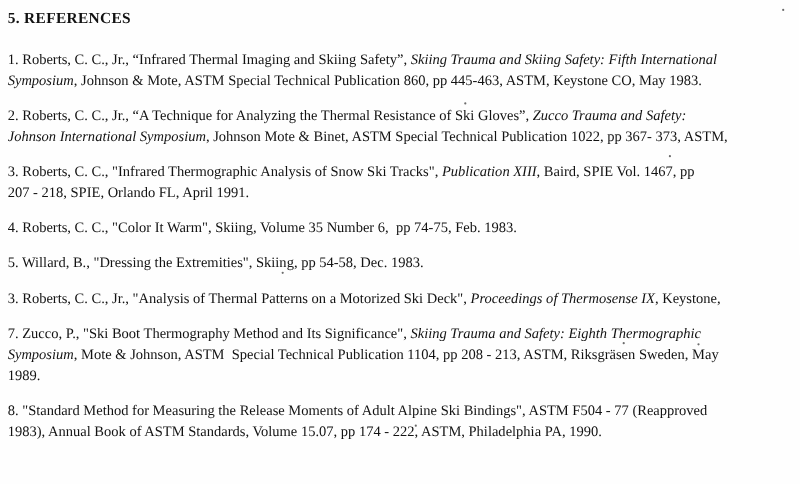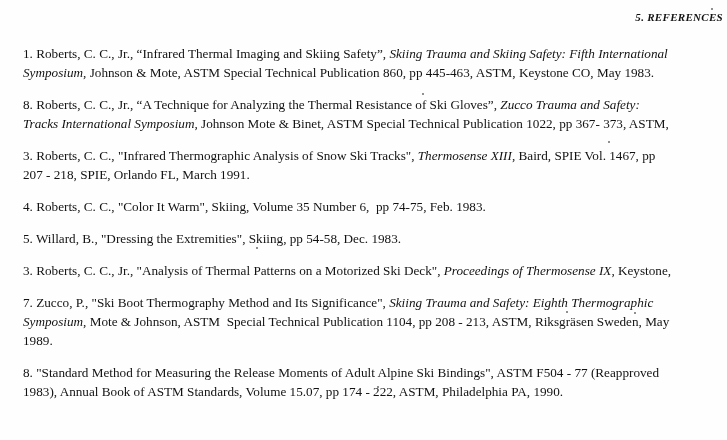--- a/index.html
+++ b/index.html
@@ -21,12 +21,11 @@
     overflow: hidden;
   }
   .title {
-    text-align: right;
+    text-align: left;
     font-weight: bold;
-    font-size: 11px;
+    font-size: 14px;
     margin: 0 0 17px 0;
     letter-spacing: 0.3px;
-    font-style: italic;
   }
   .ref {
     margin: 0 0 13px 16px;

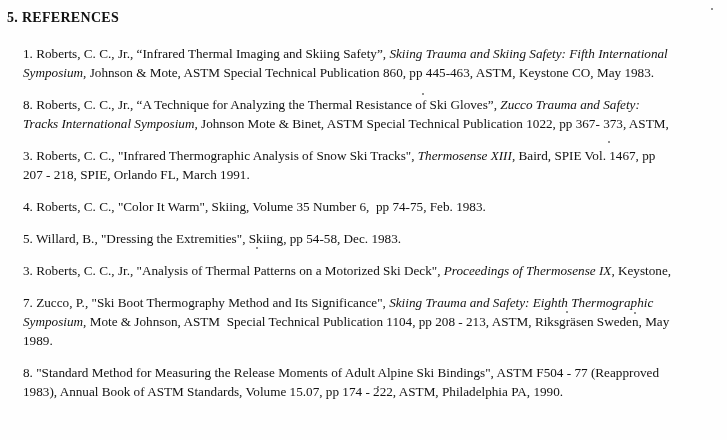--- a/index.html
+++ b/index.html
@@ -28,7 +28,7 @@
     letter-spacing: 0.3px;
   }
   .ref {
-    margin: 0 0 13px 16px;
+    margin: 0 0 13px 0;
     white-space: pre;        
   }
   .ref .it {

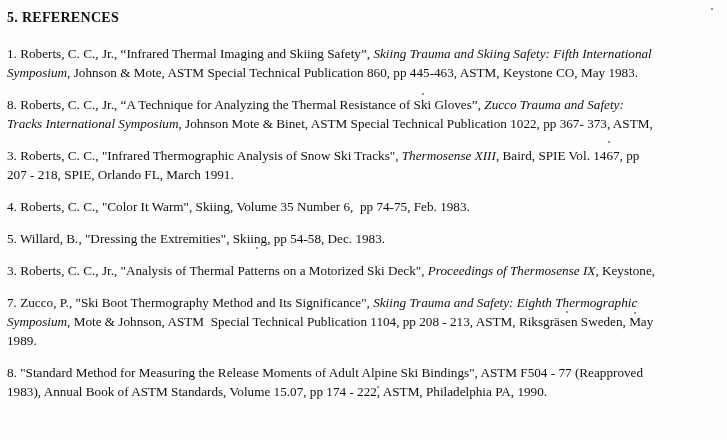--- a/index.html
+++ b/index.html
@@ -51,7 +51,7 @@
 
   <div>
       <p class="ref"><span>1. Roberts, C. C., Jr., “Infrared Thermal Imaging and Skiing Safety”, </span><span class="it">Skiing Trauma and Skiing Safety: Fifth International</span><br><span class="it">Symposium</span><span>, Johnson &amp; Mote, ASTM Special Technical Publication 860, pp 445-463, ASTM, Keystone CO, May 1983.</span></p>
-      <p class="ref"><span>8. Roberts, C. C., Jr., “A Technique for Analyzing the Thermal Resistance of Ski Gloves”, </span><span class="it">Zucco Trauma and Safety:</span><br><span class="it">Tracks International Symposium</span><span>, Johnson Mote &amp; Binet, ASTM Special Technical Publication 1022, pp 367- 373, ASTM,</span><br></p>
+      <p class="ref"><span>2. Roberts, C. C., Jr., “A Technique for Analyzing the Thermal Resistance of Ski Gloves”, </span><span class="it">Zucco Trauma and Safety:</span><br><span class="it">Tracks International Symposium</span><span>, Johnson Mote &amp; Binet, ASTM Special Technical Publication 1022, pp 367- 373, ASTM,</span><br></p>
       <p class="ref"><span>3. Roberts, C. C., "Infrared Thermographic Analysis of Snow Ski Tracks", </span><span class="it">Thermosense XIII</span><span>, Baird, SPIE Vol. 1467, pp</span><br><span>207 - 218, SPIE, Orlando FL, March 1991.</span></p>
       <p class="ref"><span>4. Roberts, C. C., "Color It Warm", Skiing, Volume 35 Number 6,  pp 74-75, Feb. 1983.</span></p>
       <p class="ref"><span>5. Willard, B., "Dressing the Extremities", Skiing, pp 54-58, Dec. 1983.</span></p>

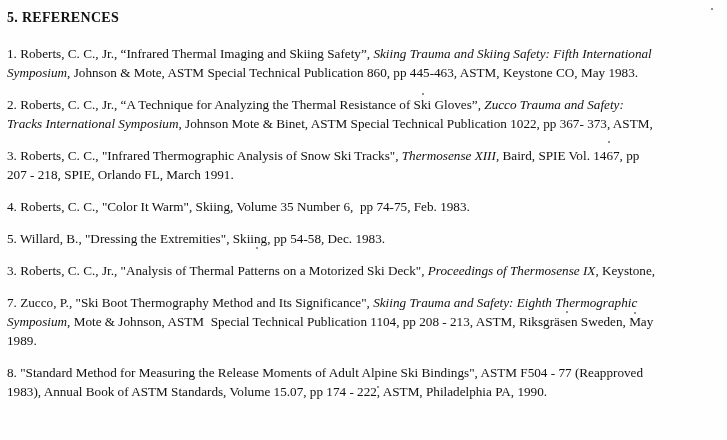--- a/index.html
+++ b/index.html
@@ -51,7 +51,7 @@
 
   <div>
       <p class="ref"><span>1. Roberts, C. C., Jr., “Infrared Thermal Imaging and Skiing Safety”, </span><span class="it">Skiing Trauma and Skiing Safety: Fifth International</span><br><span class="it">Symposium</span><span>, Johnson &amp; Mote, ASTM Special Technical Publication 860, pp 445-463, ASTM, Keystone CO, May 1983.</span></p>
-      <p class="ref"><span>2. Roberts, C. C., Jr., “A Technique for Analyzing the Thermal Resistance of Ski Gloves”, </span><span class="it">Zucco Trauma and Safety:</span><br><span class="it">Tracks International Symposium</span><span>, Johnson Mote &amp; Binet, ASTM Special Technical Publication 1022, pp 367- 373, ASTM,</span><br></p>
+      <p class="ref"><span>2. Roberts, C. C., Jr., “A Technique for Analyzing the Thermal Resistance of Ski Gloves”, </span><span class="it">Zucco Trauma and Safety:</span><br><span class="it">Johnson International Symposium</span><span>, Johnson Mote &amp; Binet, ASTM Special Technical Publication 1022, pp 367- 373, ASTM,</span><br></p>
       <p class="ref"><span>3. Roberts, C. C., "Infrared Thermographic Analysis of Snow Ski Tracks", </span><span class="it">Thermosense XIII</span><span>, Baird, SPIE Vol. 1467, pp</span><br><span>207 - 218, SPIE, Orlando FL, March 1991.</span></p>
       <p class="ref"><span>4. Roberts, C. C., "Color It Warm", Skiing, Volume 35 Number 6,  pp 74-75, Feb. 1983.</span></p>
       <p class="ref"><span>5. Willard, B., "Dressing the Extremities", Skiing, pp 54-58, Dec. 1983.</span></p>

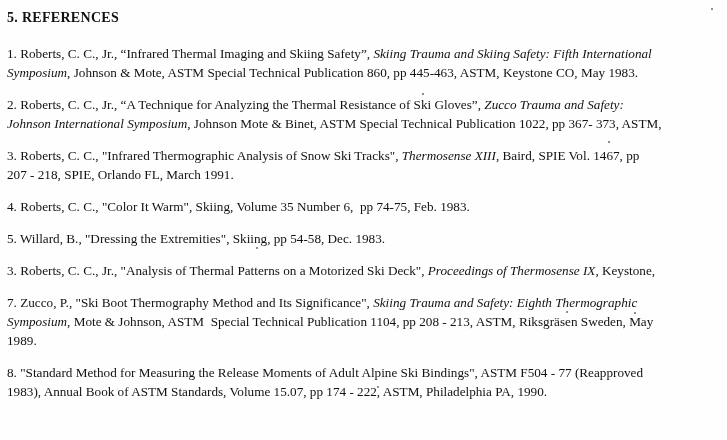--- a/index.html
+++ b/index.html
@@ -52,7 +52,7 @@
   <div>
       <p class="ref"><span>1. Roberts, C. C., Jr., “Infrared Thermal Imaging and Skiing Safety”, </span><span class="it">Skiing Trauma and Skiing Safety: Fifth International</span><br><span class="it">Symposium</span><span>, Johnson &amp; Mote, ASTM Special Technical Publication 860, pp 445-463, ASTM, Keystone CO, May 1983.</span></p>
       <p class="ref"><span>2. Roberts, C. C., Jr., “A Technique for Analyzing the Thermal Resistance of Ski Gloves”, </span><span class="it">Zucco Trauma and Safety:</span><br><span class="it">Johnson International Symposium</span><span>, Johnson Mote &amp; Binet, ASTM Special Technical Publication 1022, pp 367- 373, ASTM,</span><br></p>
-      <p class="ref"><span>3. Roberts, C. C., "Infrared Thermographic Analysis of Snow Ski Tracks", </span><span class="it">Thermosense XIII</span><span>, Baird, SPIE Vol. 1467, pp</span><br><span>207 - 218, SPIE, Orlando FL, March 1991.</span></p>
+      <p class="ref"><span>3. Roberts, C. C., "Infrared Thermographic Analysis of Snow Ski Tracks", </span><span class="it">Publication XIII</span><span>, Baird, SPIE Vol. 1467, pp</span><br><span>207 - 218, SPIE, Orlando FL, March 1991.</span></p>
       <p class="ref"><span>4. Roberts, C. C., "Color It Warm", Skiing, Volume 35 Number 6,  pp 74-75, Feb. 1983.</span></p>
       <p class="ref"><span>5. Willard, B., "Dressing the Extremities", Skiing, pp 54-58, Dec. 1983.</span></p>
       <p class="ref"><span>3. Roberts, C. C., Jr., "Analysis of Thermal Patterns on a Motorized Ski Deck", </span><span class="it">Proceedings of Thermosense IX</span><span>, Keystone,</span><br></p>

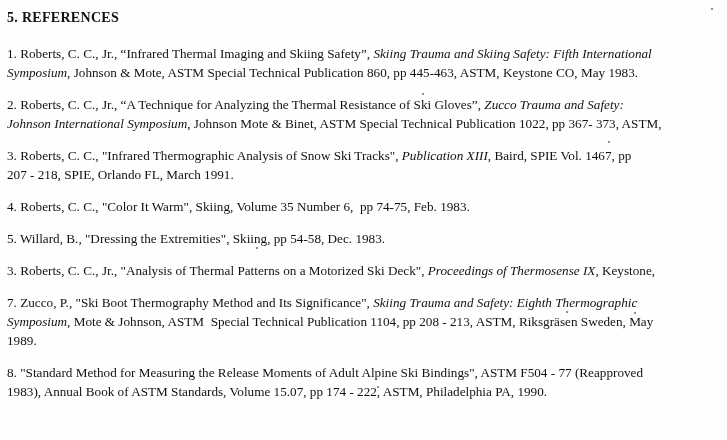--- a/index.html
+++ b/index.html
@@ -52,7 +52,7 @@
   <div>
       <p class="ref"><span>1. Roberts, C. C., Jr., “Infrared Thermal Imaging and Skiing Safety”, </span><span class="it">Skiing Trauma and Skiing Safety: Fifth International</span><br><span class="it">Symposium</span><span>, Johnson &amp; Mote, ASTM Special Technical Publication 860, pp 445-463, ASTM, Keystone CO, May 1983.</span></p>
       <p class="ref"><span>2. Roberts, C. C., Jr., “A Technique for Analyzing the Thermal Resistance of Ski Gloves”, </span><span class="it">Zucco Trauma and Safety:</span><br><span class="it">Johnson International Symposium</span><span>, Johnson Mote &amp; Binet, ASTM Special Technical Publication 1022, pp 367- 373, ASTM,</span><br></p>
-      <p class="ref"><span>3. Roberts, C. C., "Infrared Thermographic Analysis of Snow Ski Tracks", </span><span class="it">Publication XIII</span><span>, Baird, SPIE Vol. 1467, pp</span><br><span>207 - 218, SPIE, Orlando FL, March 1991.</span></p>
+      <p class="ref"><span>3. Roberts, C. C., "Infrared Thermographic Analysis of Snow Ski Tracks", </span><span class="it">Publication XIII</span><span>, Baird, SPIE Vol. 1467, pp</span><br><span>207 - 218, SPIE, Orlando FL, April 1991.</span></p>
       <p class="ref"><span>4. Roberts, C. C., "Color It Warm", Skiing, Volume 35 Number 6,  pp 74-75, Feb. 1983.</span></p>
       <p class="ref"><span>5. Willard, B., "Dressing the Extremities", Skiing, pp 54-58, Dec. 1983.</span></p>
       <p class="ref"><span>3. Roberts, C. C., Jr., "Analysis of Thermal Patterns on a Motorized Ski Deck", </span><span class="it">Proceedings of Thermosense IX</span><span>, Keystone,</span><br></p>

